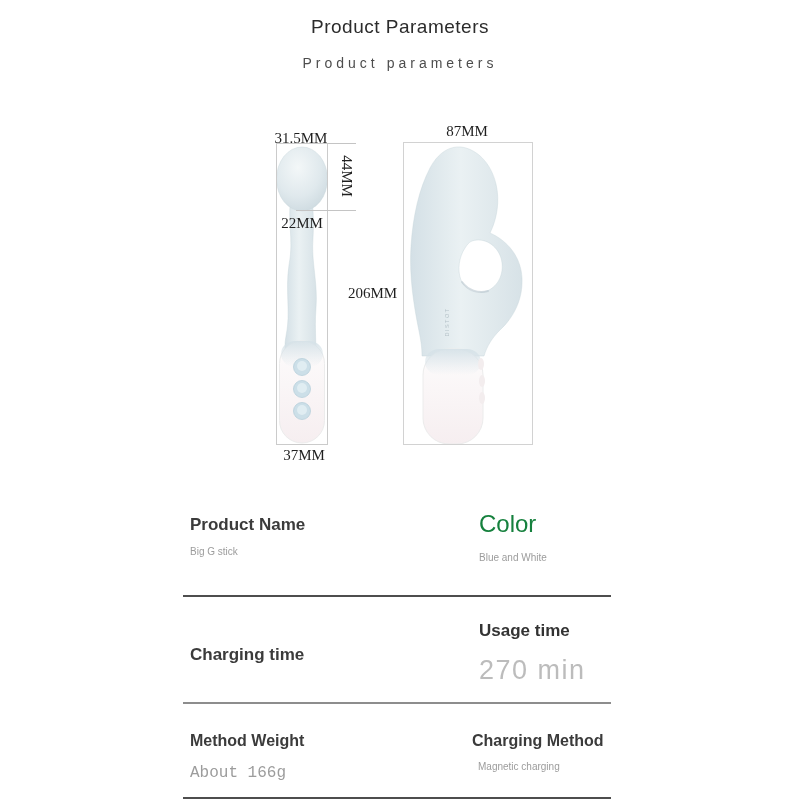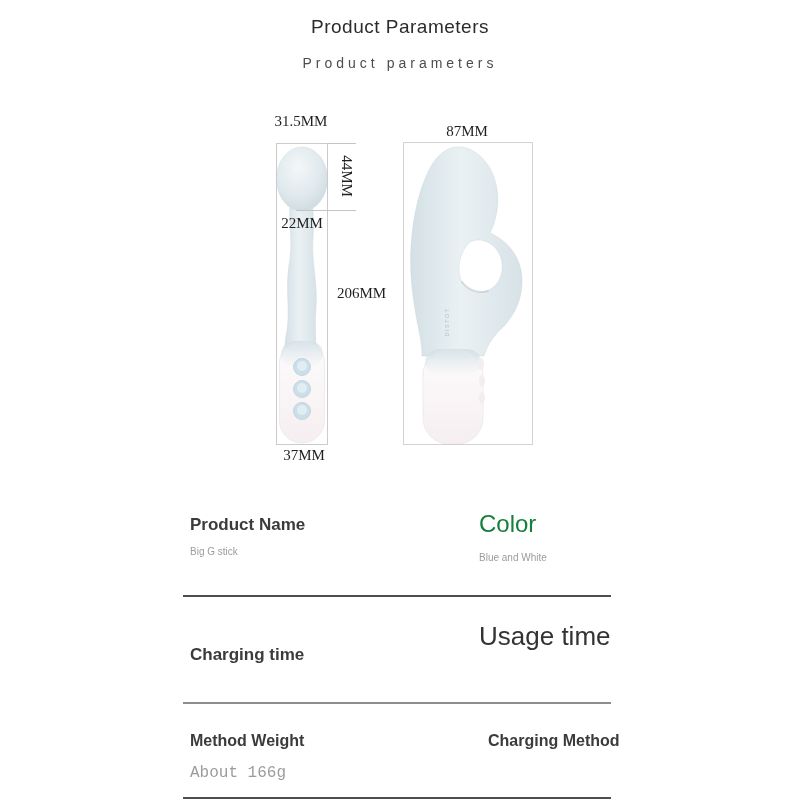--- a/index.html
+++ b/index.html
@@ -94,7 +94,7 @@
   <div class="abs measure-line" style="left:296px;top:210px;width:60px;height:1px;"></div>
   <div class="abs measure-box" style="left:403px;top:142px;width:128px;height:301px;border-color:#d2d2d2;"></div>
 
-  <div class="abs dim-label" style="left:256px;top:113px;width:90px;">31.5MM</div>
+  <div class="abs dim-label" style="left:256px;top:130px;width:90px;">31.5MM</div>
   <div class="abs dim-label rot" style="left:346px;top:176px;">44MM</div>
   <div class="abs dim-label" style="left:257px;top:215px;width:90px;">22MM</div>
   <div class="abs dim-label" style="left:259px;top:447px;width:90px;">37MM</div>

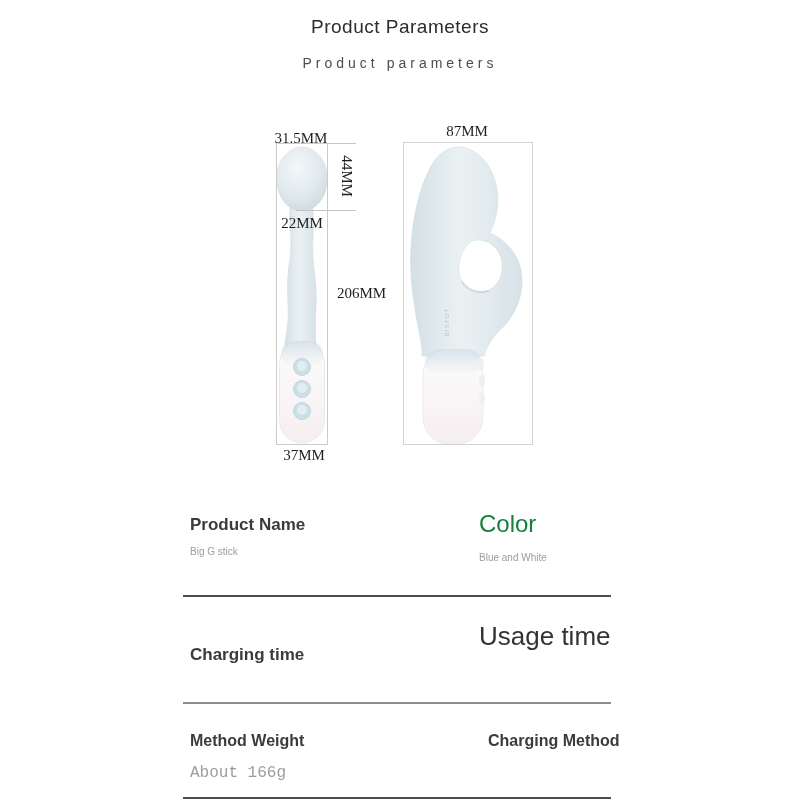--- a/index.html
+++ b/index.html
@@ -99,7 +99,7 @@
   <div class="abs dim-label" style="left:257px;top:215px;width:90px;">22MM</div>
   <div class="abs dim-label" style="left:259px;top:447px;width:90px;">37MM</div>
   <div class="abs dim-label" style="left:403px;top:123px;width:128px;">87MM</div>
-  <div class="abs dim-label" style="left:328px;top:285px;width:67px;text-align:center;">206MM</div>
+  <div class="abs dim-label" style="left:348px;top:285px;width:67px;text-align:left;">206MM</div>
 
   <div class="abs spec-label" style="left:190px;top:515px;">Product Name</div>
   <div class="abs spec-value" style="left:190px;top:546px;">Big G stick</div>

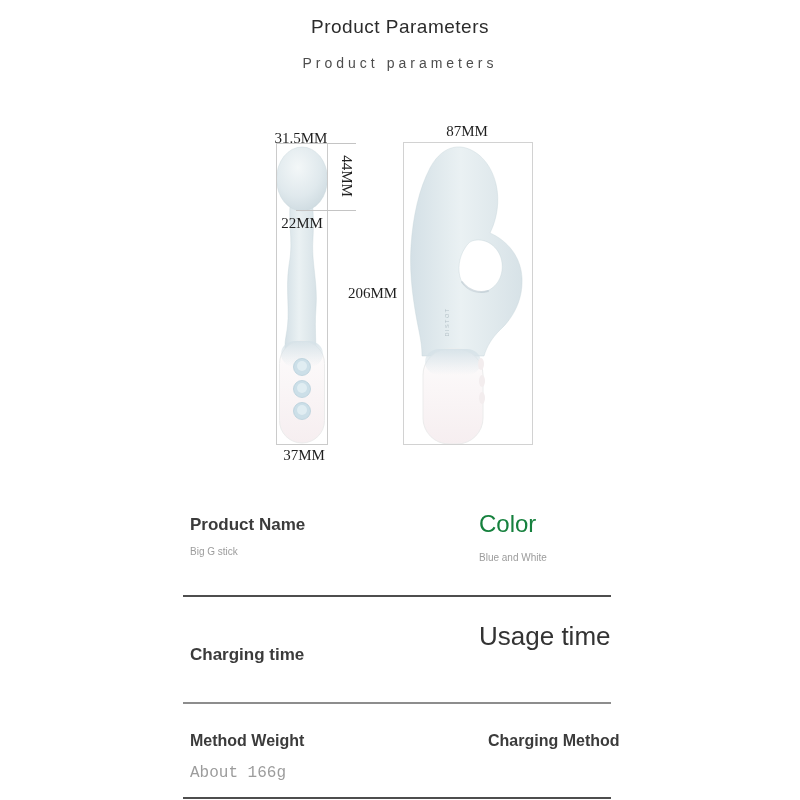--- a/index.html
+++ b/index.html
@@ -17,7 +17,7 @@
   .measure-line{background:#c4c4c4;}
   .spec-label{font-size:17px;color:#3b3b3b;font-weight:600;white-space:nowrap;text-align:center;}
   .spec-label-lg{font-size:24px;color:#15803d;font-weight:500;white-space:nowrap;}
-  .spec-label-md{font-size:26px;color:#333333;font-weight:400;white-space:nowrap;}
+  .spec-label-md{font-size:17px;color:#333333;font-weight:700;white-space:nowrap;}
   .spec-value{font-size:10px;color:#9c9c9c;}
   .spec-value-lg{font-size:27px;color:#bcbcbc;letter-spacing:1.5px;white-space:nowrap;}
   .divider-dark{background:#4e4e4e;height:2px;}

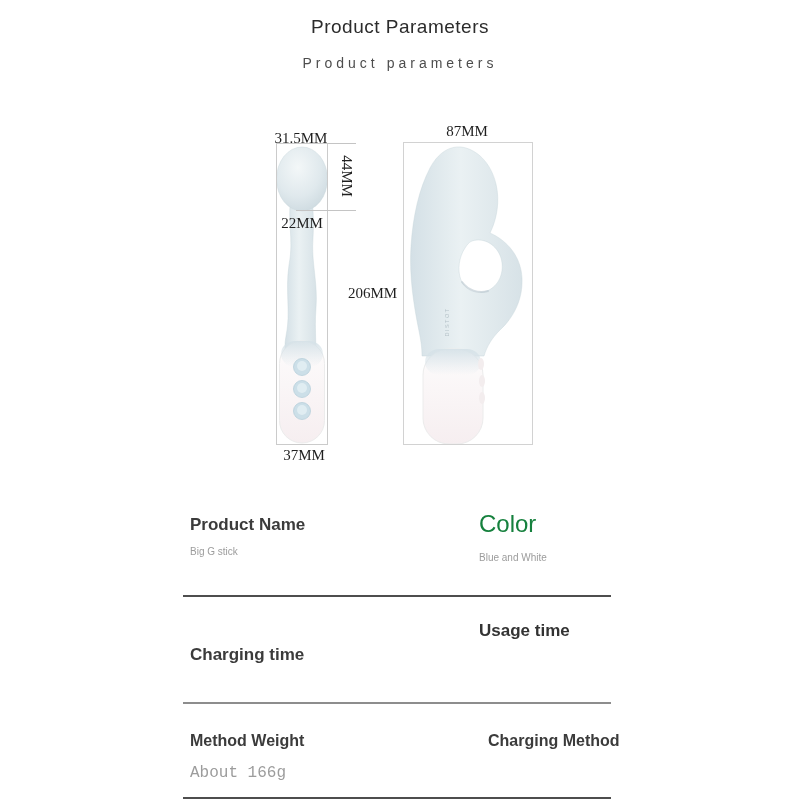--- a/index.html
+++ b/index.html
@@ -109,6 +109,7 @@
 
   <div class="abs spec-label" style="left:190px;top:625px;margin-top:20px;">Charging time</div>
   <div class="abs spec-label-md" style="left:479px;top:621px;">Usage time</div>
+  <div class="abs spec-value-lg" style="left:479px;top:655px;">270 min</div>
   <div class="abs divider-light" style="left:183px;top:702px;width:428px;"></div>
 
   <div class="abs spec-label" style="left:190px;top:732px;font-size:16px;">Method Weight</div>

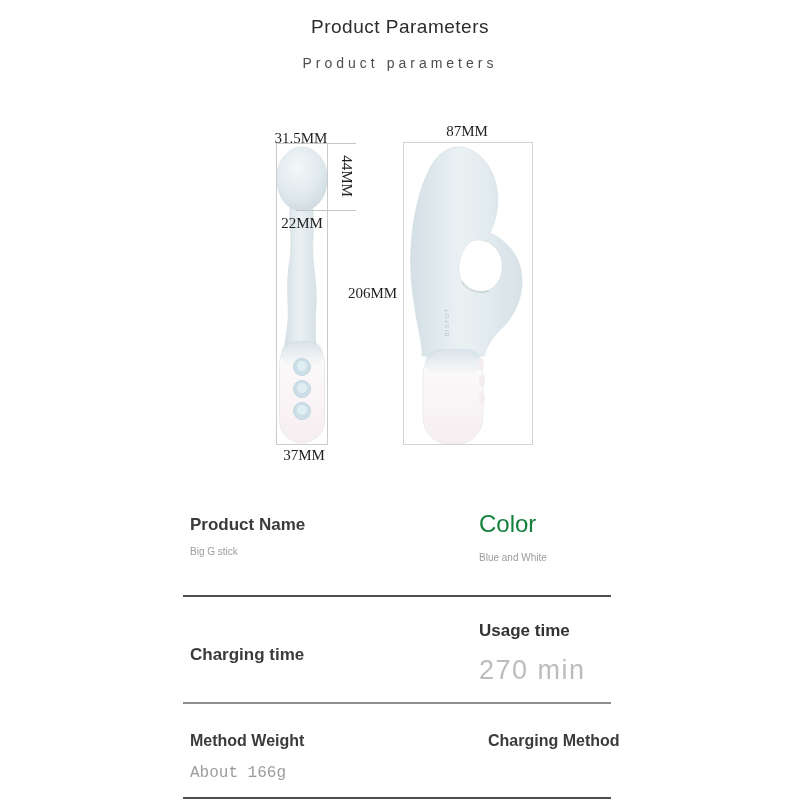--- a/index.html
+++ b/index.html
@@ -114,7 +114,7 @@
 
   <div class="abs spec-label" style="left:190px;top:732px;font-size:16px;">Method Weight</div>
   <div class="abs spec-value" style="left:190px;top:764px;font-size:16px;font-family:Liberation Mono, monospace;">About 166g</div>
-  <div class="abs spec-label" style="left:472px;top:732px;font-size:16px;margin-left:16px;">Charging Method</div>
+  <div class="abs spec-label" style="left:472px;top:732px;font-size:16px;">Charging Method</div>
   <div class="abs divider-dark" style="left:183px;top:797px;width:428px;"></div>
 
 </div>

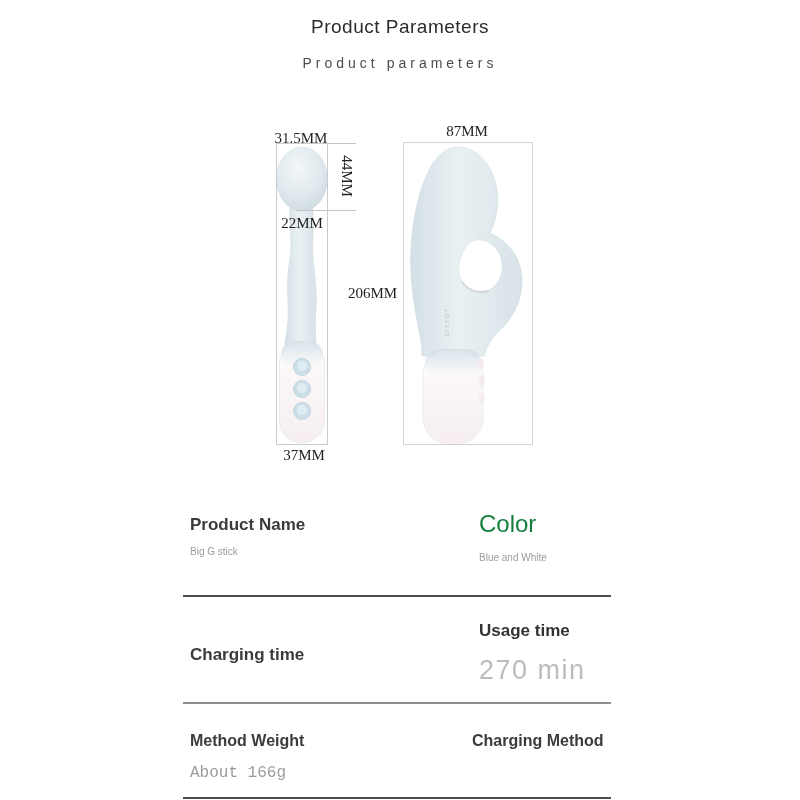--- a/index.html
+++ b/index.html
@@ -115,6 +115,7 @@
   <div class="abs spec-label" style="left:190px;top:732px;font-size:16px;">Method Weight</div>
   <div class="abs spec-value" style="left:190px;top:764px;font-size:16px;font-family:Liberation Mono, monospace;">About 166g</div>
   <div class="abs spec-label" style="left:472px;top:732px;font-size:16px;">Charging Method</div>
+  <div class="abs spec-value" style="left:478px;top:761px;width:95px;line-height:1.15;">Magnetic charging</div>
   <div class="abs divider-dark" style="left:183px;top:797px;width:428px;"></div>
 
 </div>

